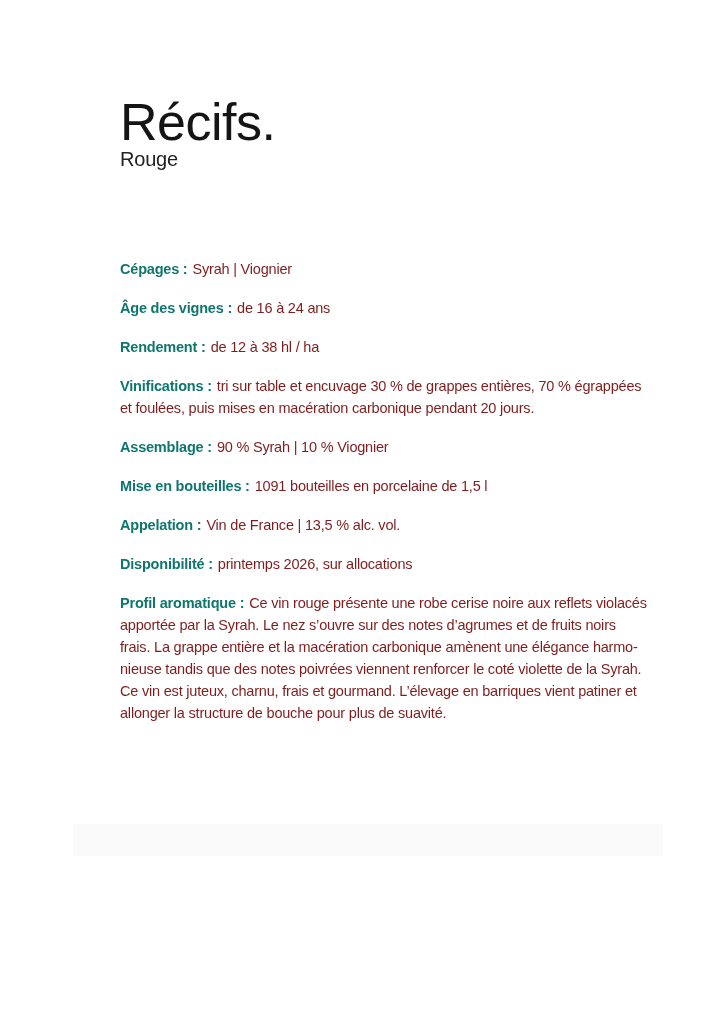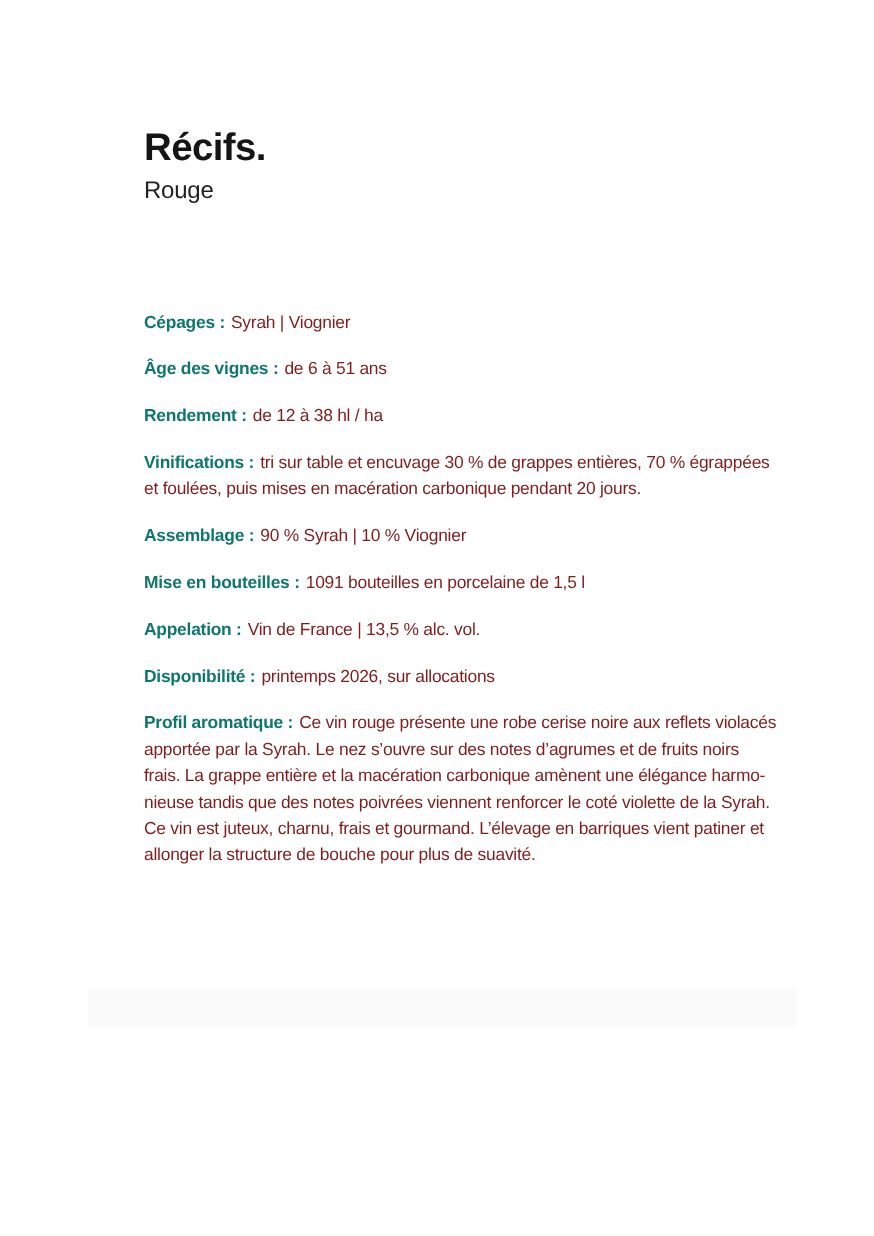--- a/index.html
+++ b/index.html
@@ -23,9 +23,9 @@
   }
   .wine-name {
     margin: 0;
-    font-size: 32px;
+    font-size: 52px;
     line-height: 45px;
-    font-weight: 700;
+    font-weight: 400;
     letter-spacing: -0.5px;
     color: #151515;
   }

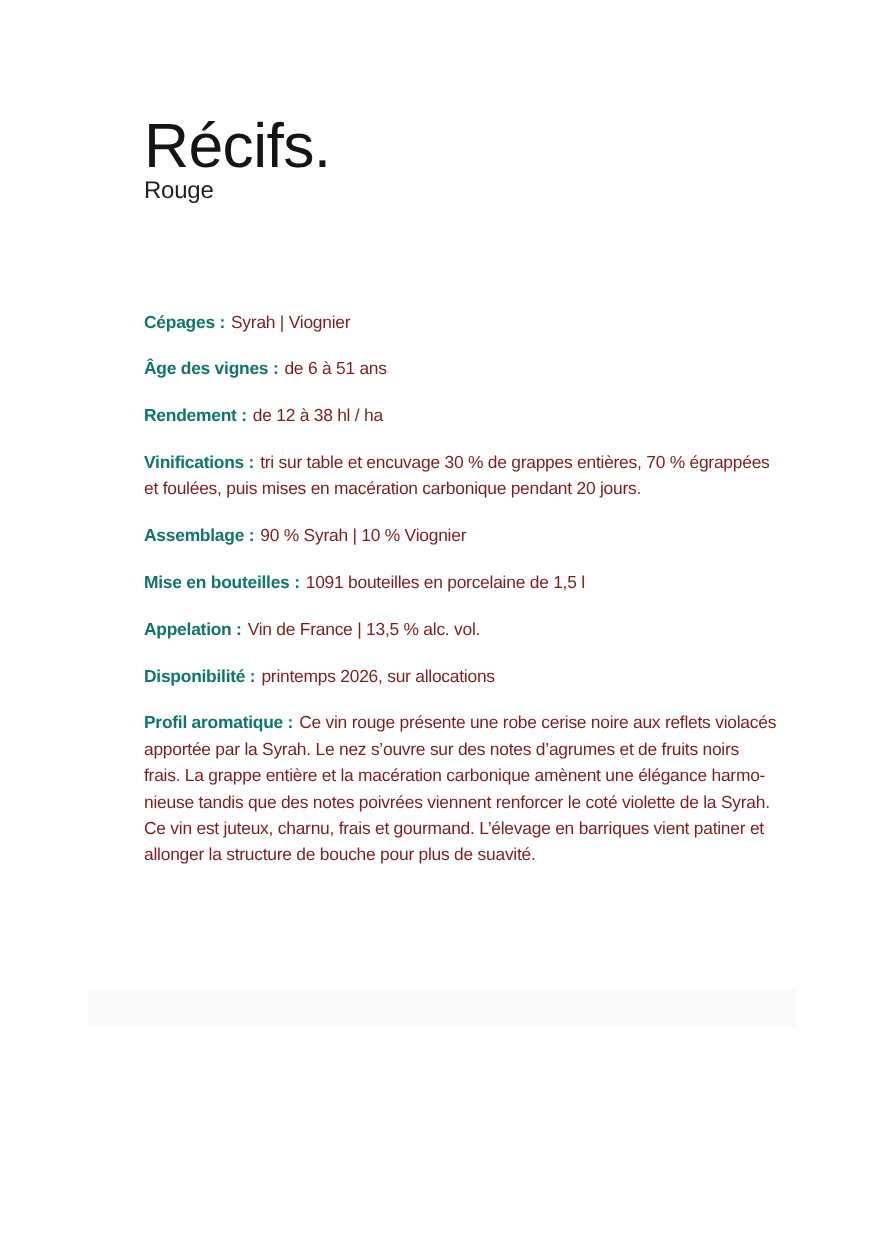--- a/index.html
+++ b/index.html
@@ -83,7 +83,7 @@
       </p>
 
       <p class="field">
-        <span class="field-label">Âge des vignes :</span><span class="field-value">de 6 à 51 ans</span>
+        <span class="field-label">Âge des vignes :</span><span class="field-value">de 16 à 24 ans</span>
       </p>
 
 

